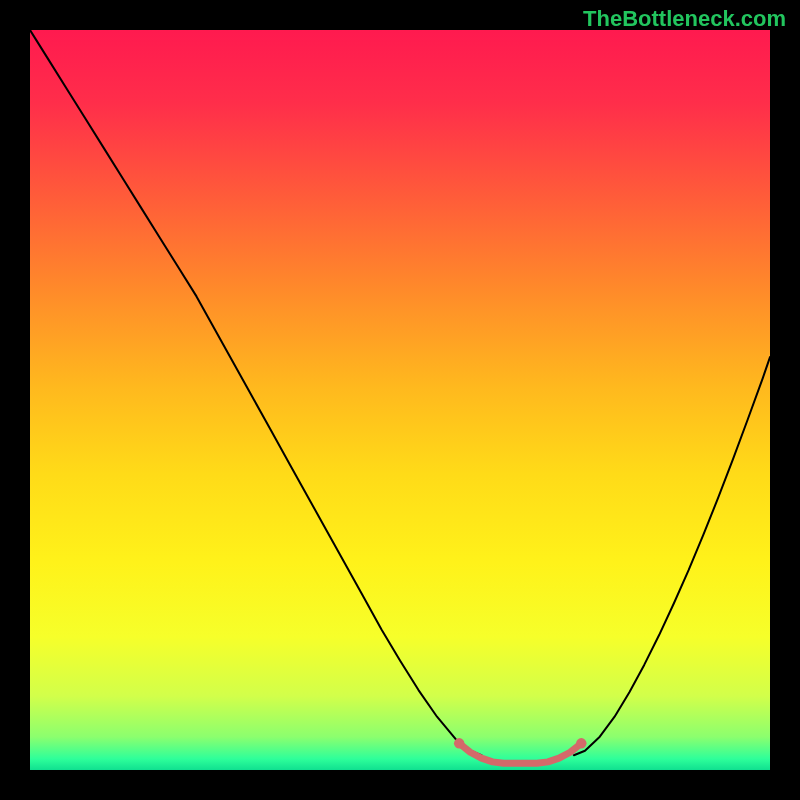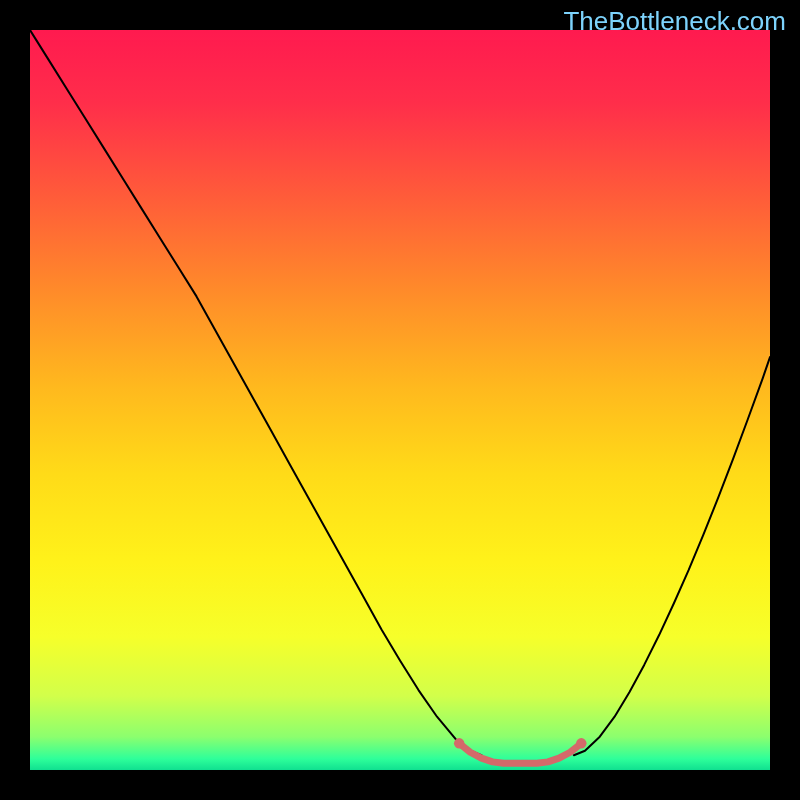--- a/index.html
+++ b/index.html
@@ -15,9 +15,9 @@
     top: 6px;
     right: 14px;
     font-family: Arial, Helvetica, sans-serif;
-    font-size: 26px;
-    font-weight: normal;
-    color: #7dd3fc;
+    font-size: 22px;
+    font-weight: bold;
+    color: #22c55e;
     letter-spacing: 0px;
     z-index: 10;
   }

